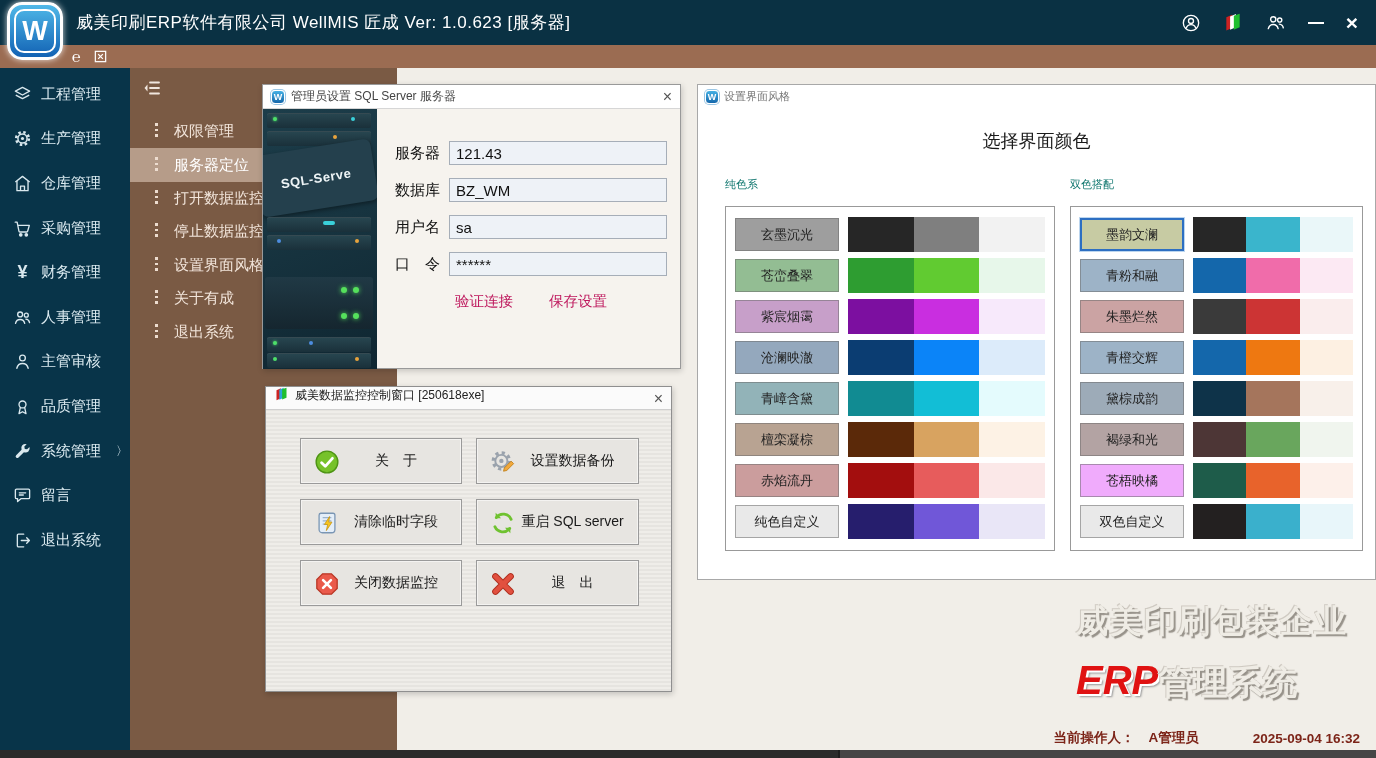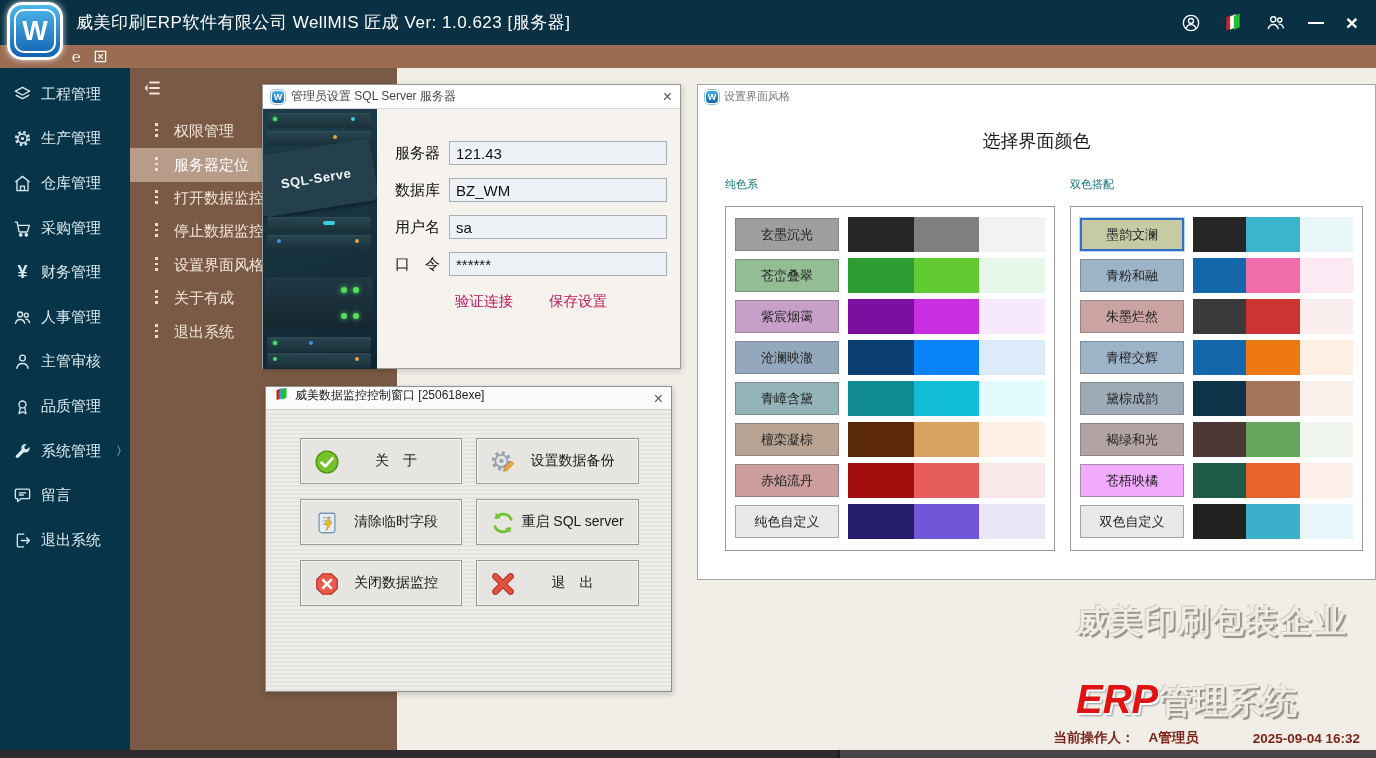--- a/index.html
+++ b/index.html
@@ -83,7 +83,7 @@
 
   
   .wm1 { left:1076px; top:600px; font-size:32px; font-weight:bold; letter-spacing:2px; color:#efece5; text-shadow:2px 2px 1px #97928a, -1px -1px 0 #cfcac2; z-index:1; }
-  .wm2 { left:1076px; top:658px; z-index:1;margin-top:19px; }
+  .wm2 { left:1076px; top:658px; z-index:1; }
   .wm2 .erp { font-size:40px; font-weight:bold; font-style:italic; color:#e01212; text-shadow:2px 2px 0 #fff,3px 3px 2px #999; }
   .wm2 .rest { font-size:34px; font-weight:bold; color:#efece5; text-shadow:2px 2px 1px #97928a, -1px -1px 0 #cfcac2; letter-spacing:1px; }
   .statusline { left:0; top:729px; width:1360px; display:flex; justify-content:flex-end; align-items:center; font-size:13.5px; font-weight:bold; color:#7c2418; z-index:2; }

